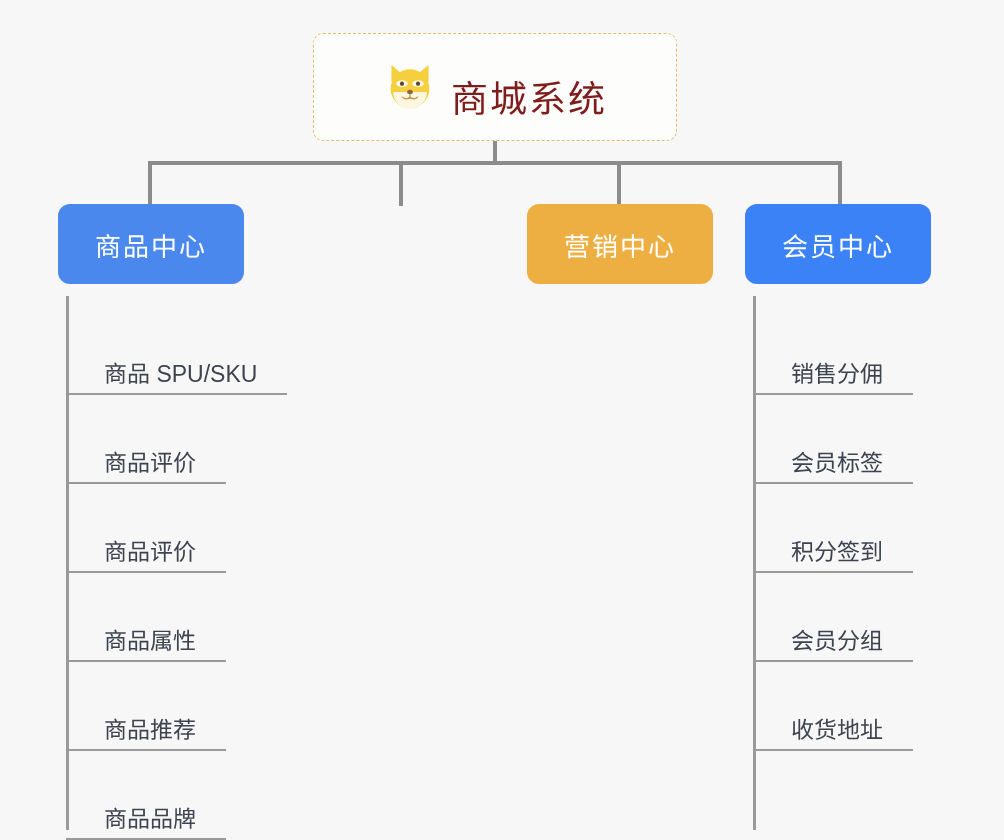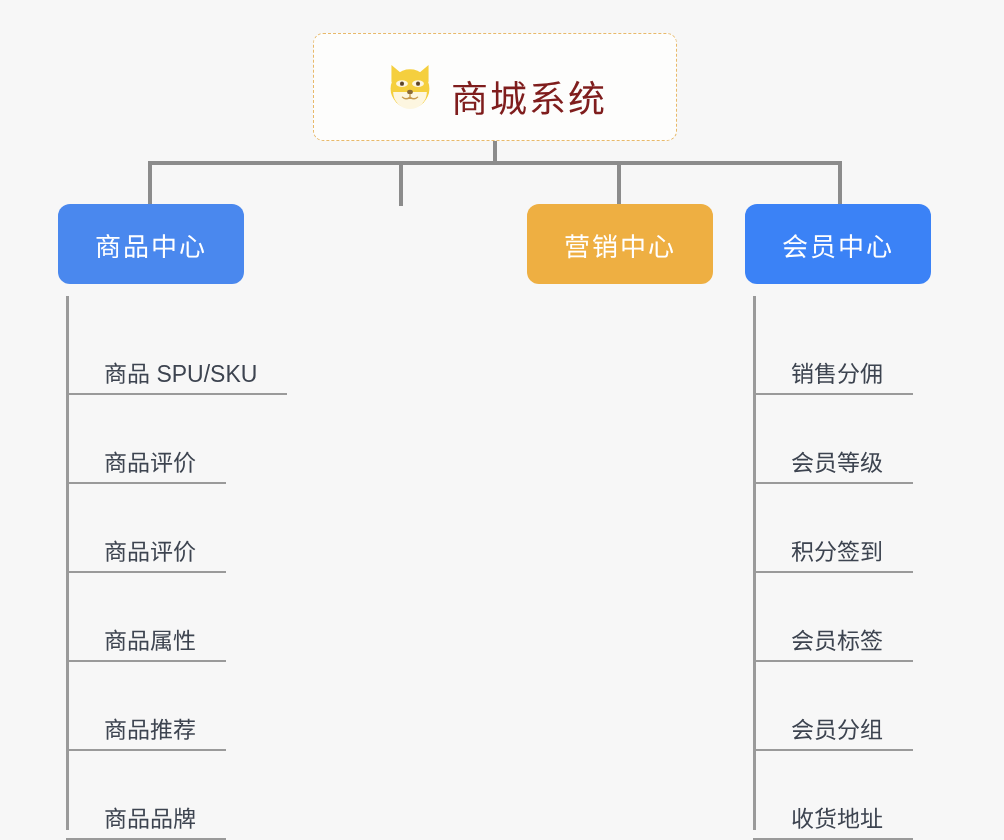--- a/index.html
+++ b/index.html
@@ -192,9 +192,6 @@
           <span class="leaf-label">销售分佣</span>
         </div>
       <div class="leaf-item">
-          <span class="leaf-label">会员等级</span>
-        </div>
-      <div class="leaf-item">
           <span class="leaf-label">积分签到</span>
         </div>
       <div class="leaf-item">

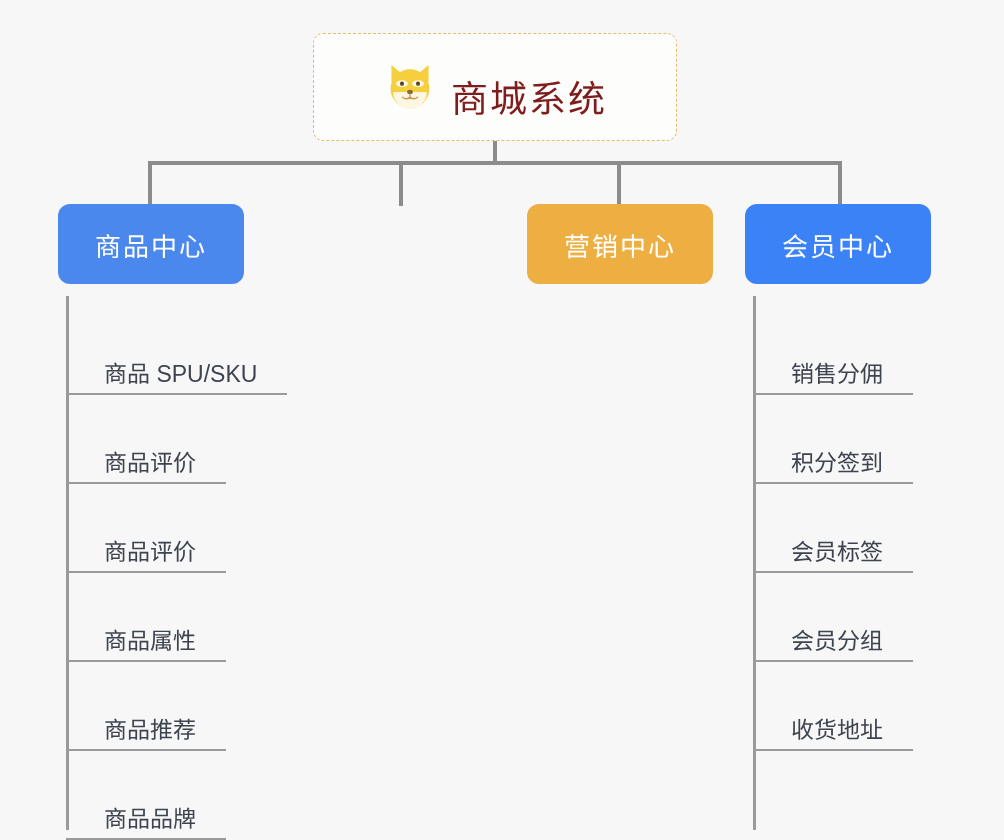--- a/index.html
+++ b/index.html
@@ -192,12 +192,12 @@
           <span class="leaf-label">销售分佣</span>
         </div>
       <div class="leaf-item">
+          <span class="leaf-label">会员标签</span>
+        </div>
+      <div class="leaf-item">
           <span class="leaf-label">积分签到</span>
         </div>
       <div class="leaf-item">
-          <span class="leaf-label">会员标签</span>
-        </div>
-      <div class="leaf-item">
           <span class="leaf-label">会员分组</span>
         </div>
       <div class="leaf-item">

